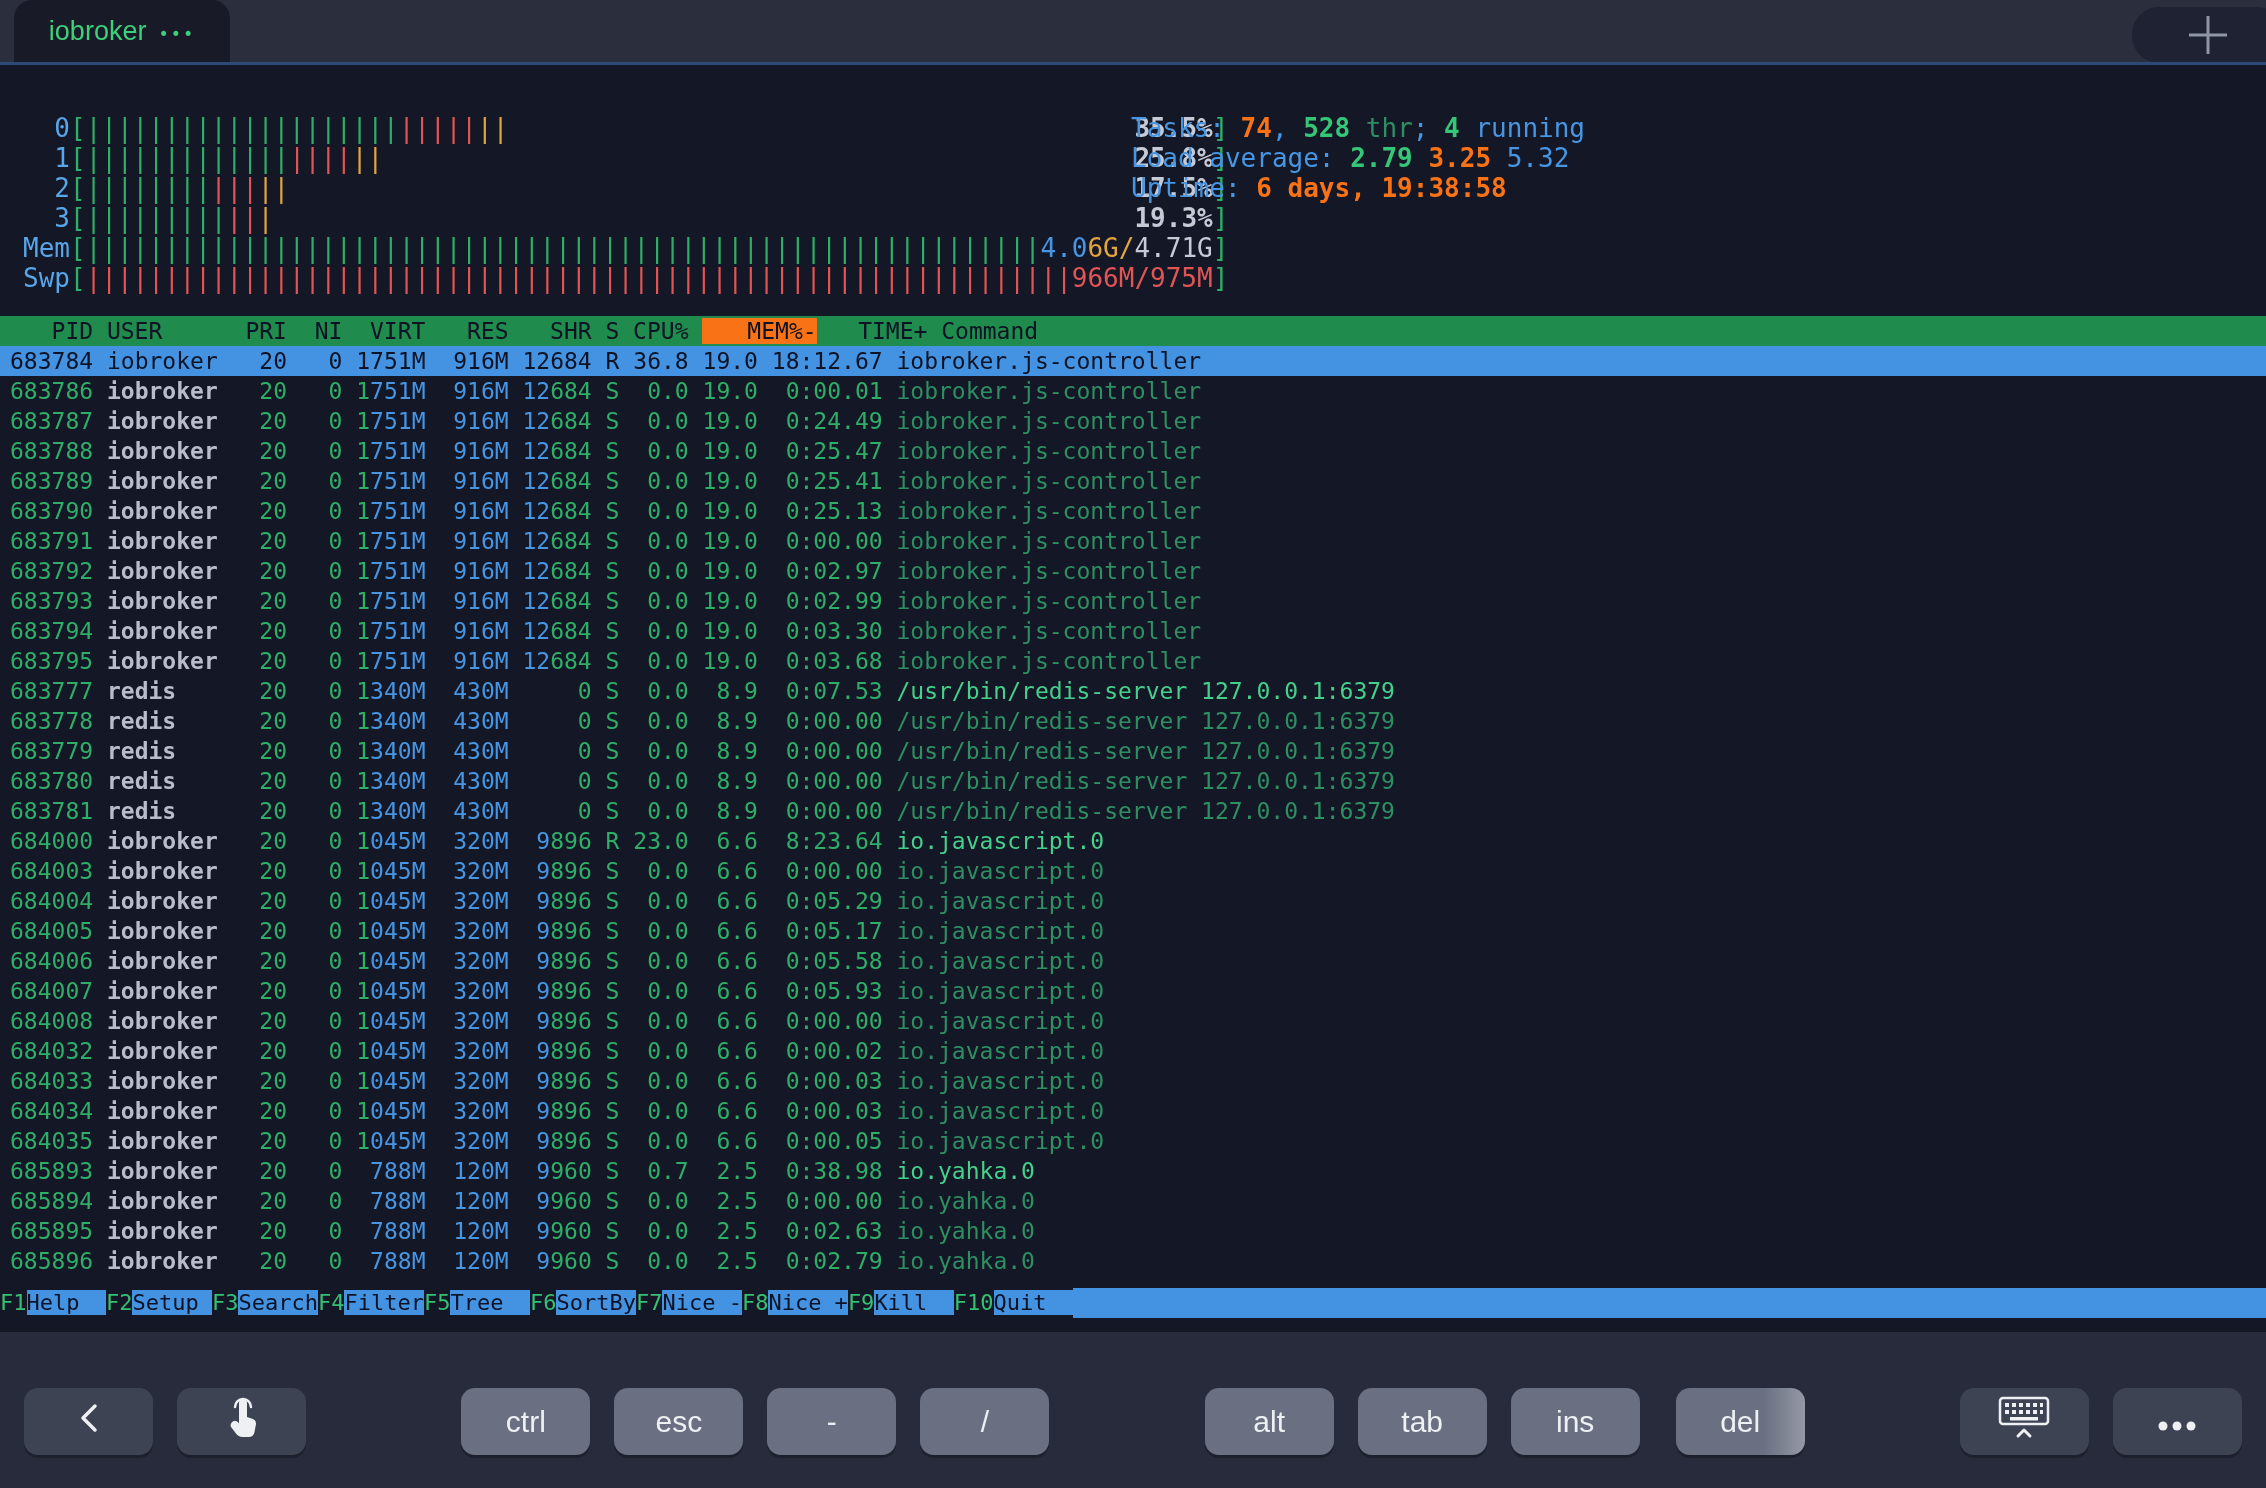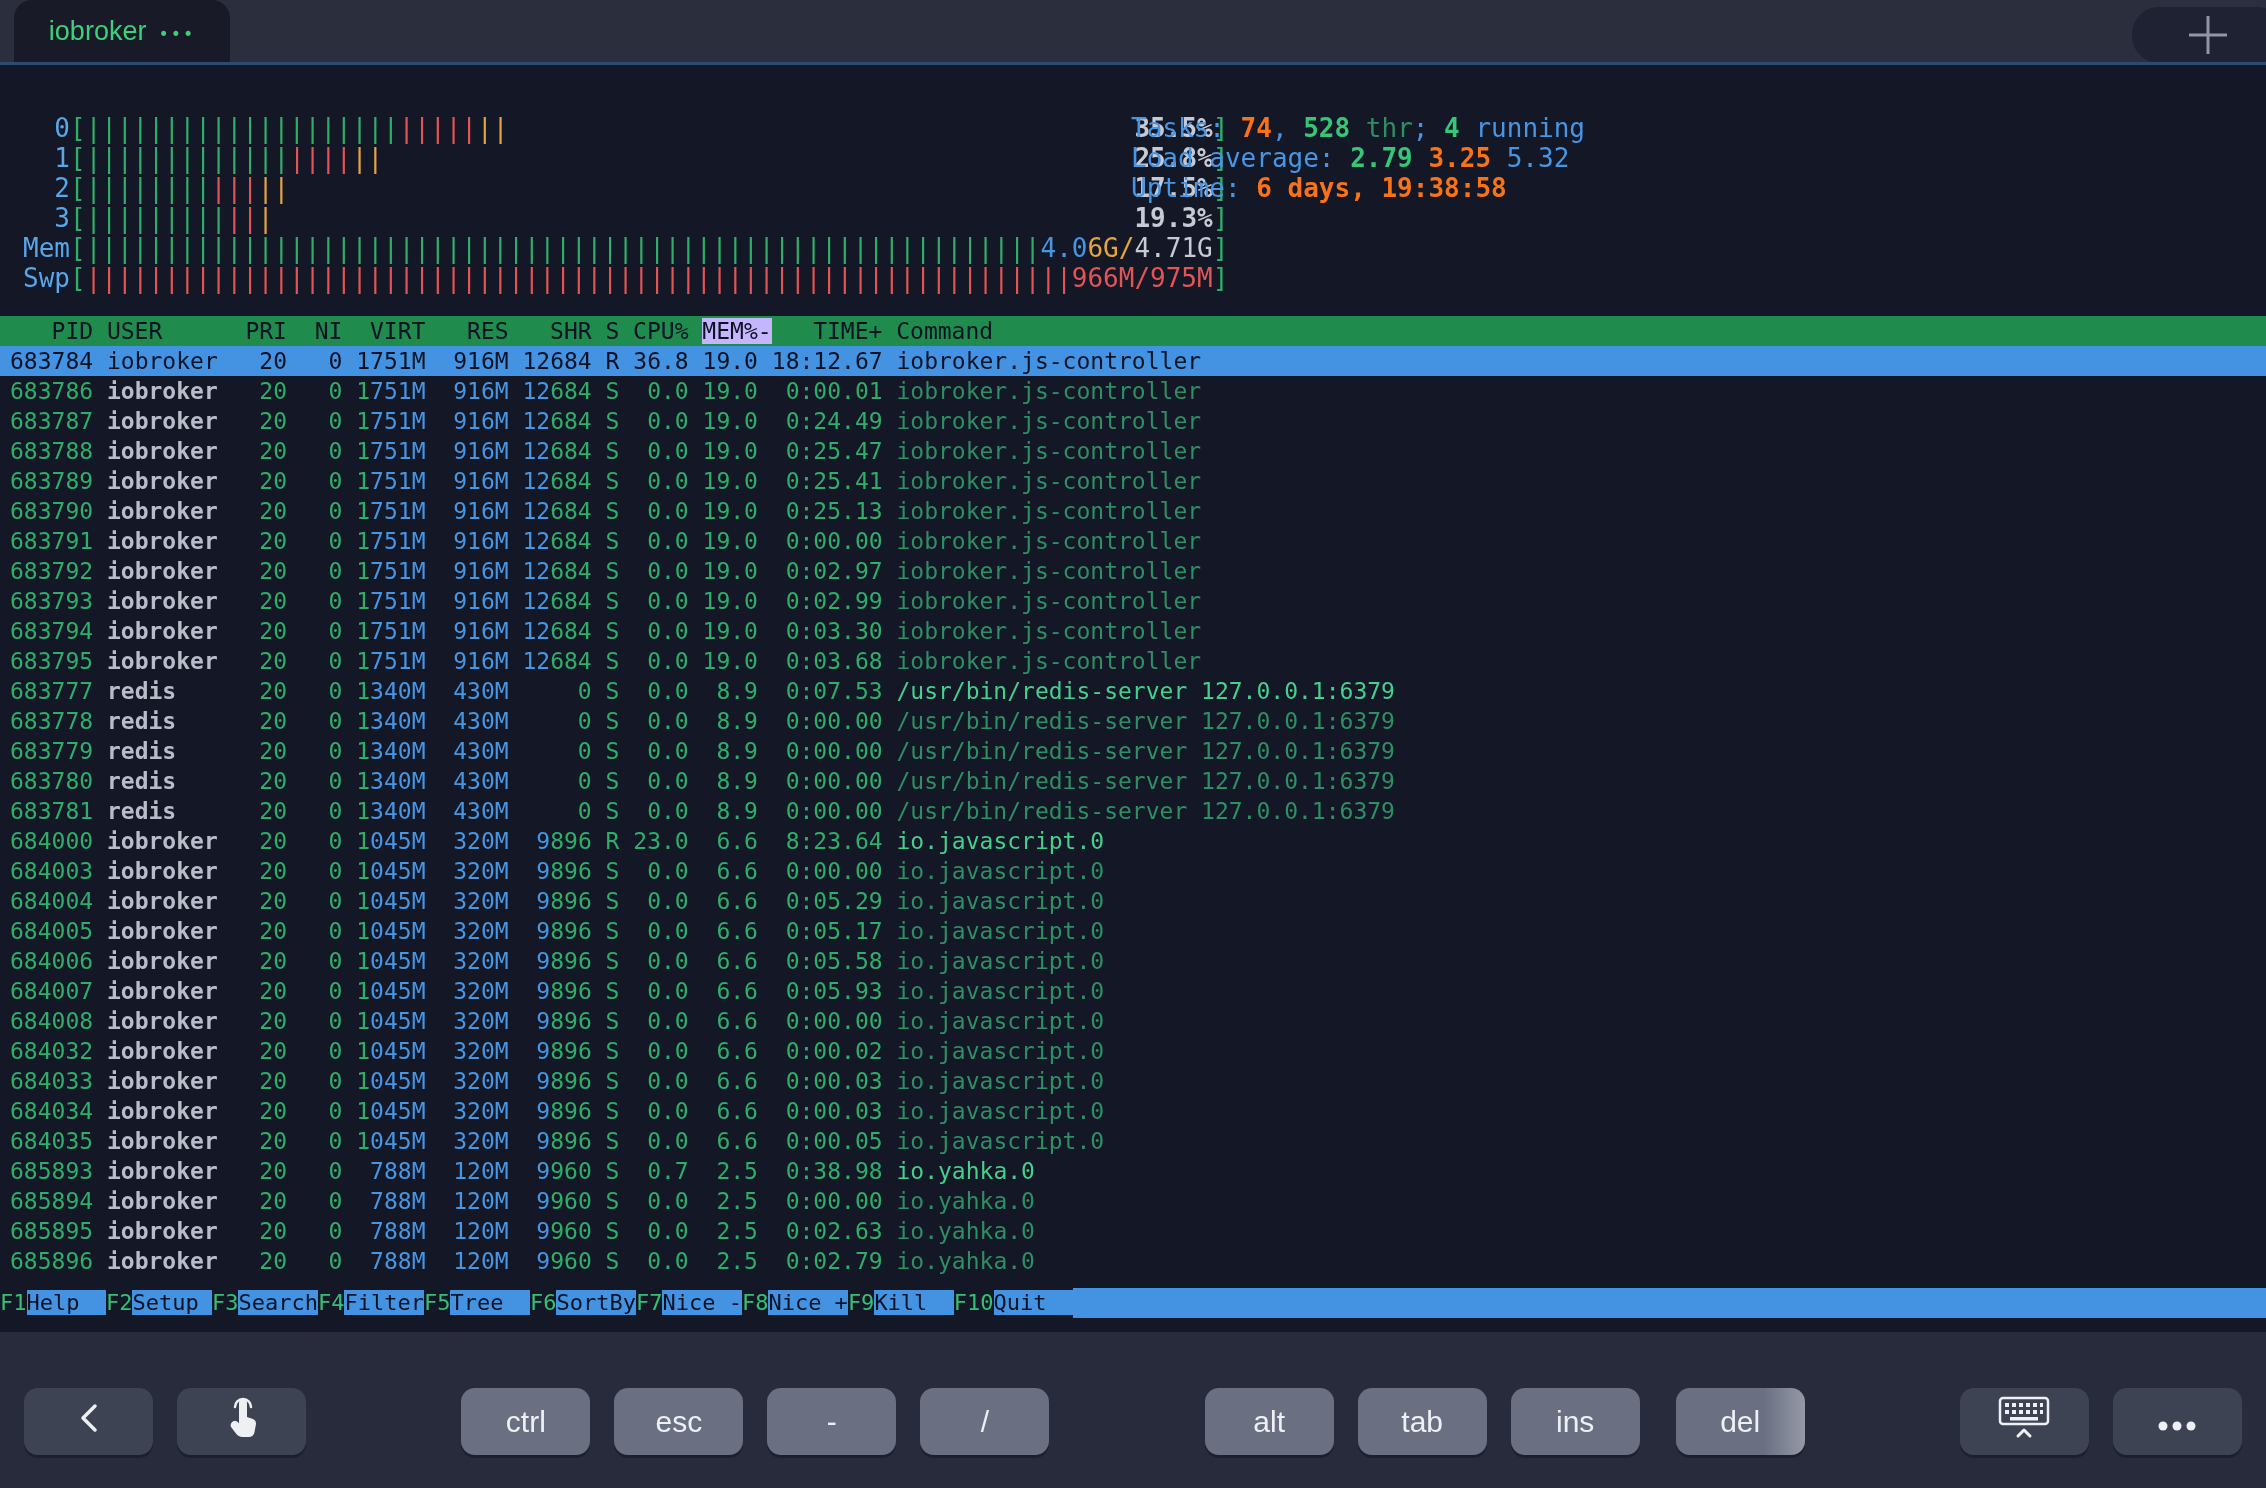--- a/index.html
+++ b/index.html
@@ -25,7 +25,7 @@
   .ptable{position:absolute;left:0;top:251px;width:100%;}
   .prow{height:30px;white-space:pre;font-size:23px;line-height:30px;padding-left:10px;}
   .prow.hdr{background:#1f8b4d;color:#0d1224;}
-  .hdr-sort{background:#c4b5fd;}
+  .hdr-sort{background:#f97316;padding-left:45px;}
   .prow.selected{background:#4493e3;}
   .prow.selected span{color:#0d1224 !important;font-weight:normal;margin-top:38px;}
 

